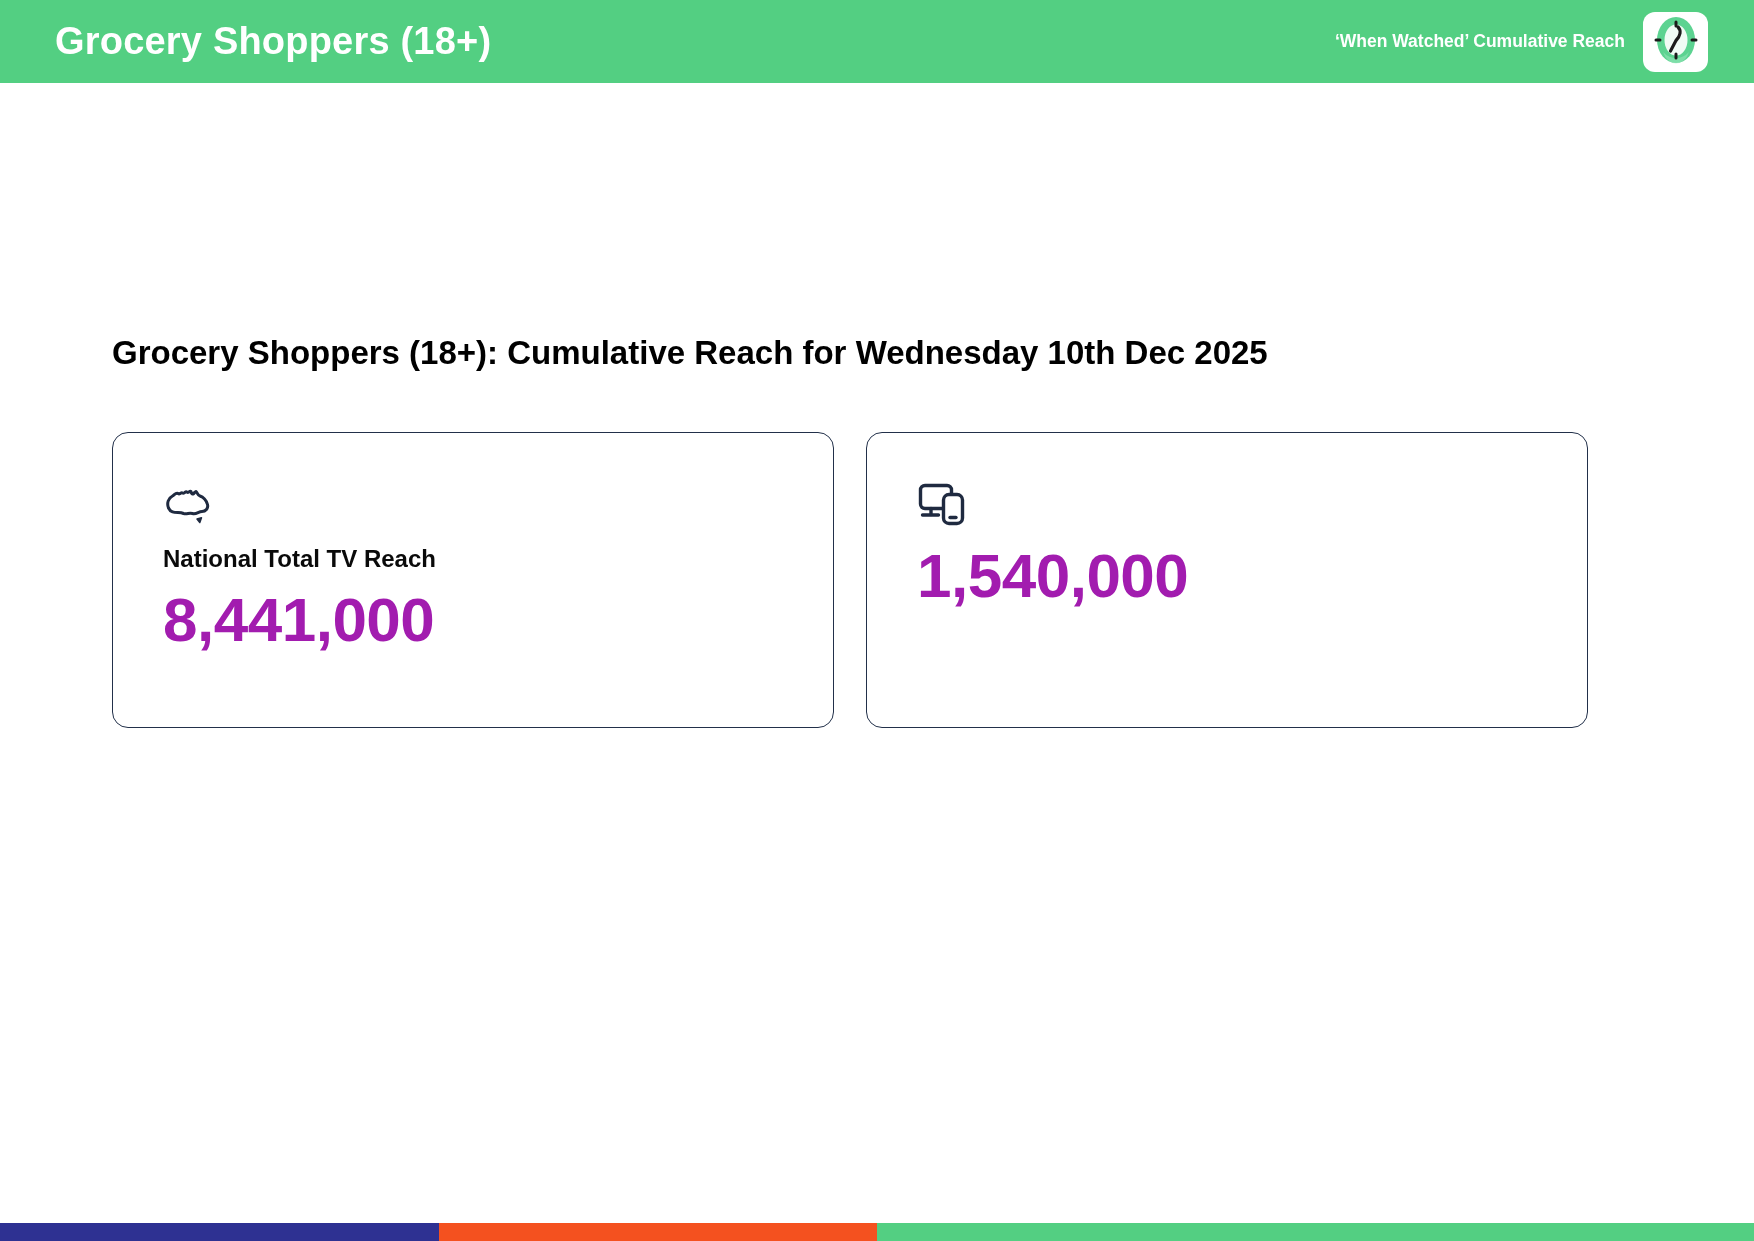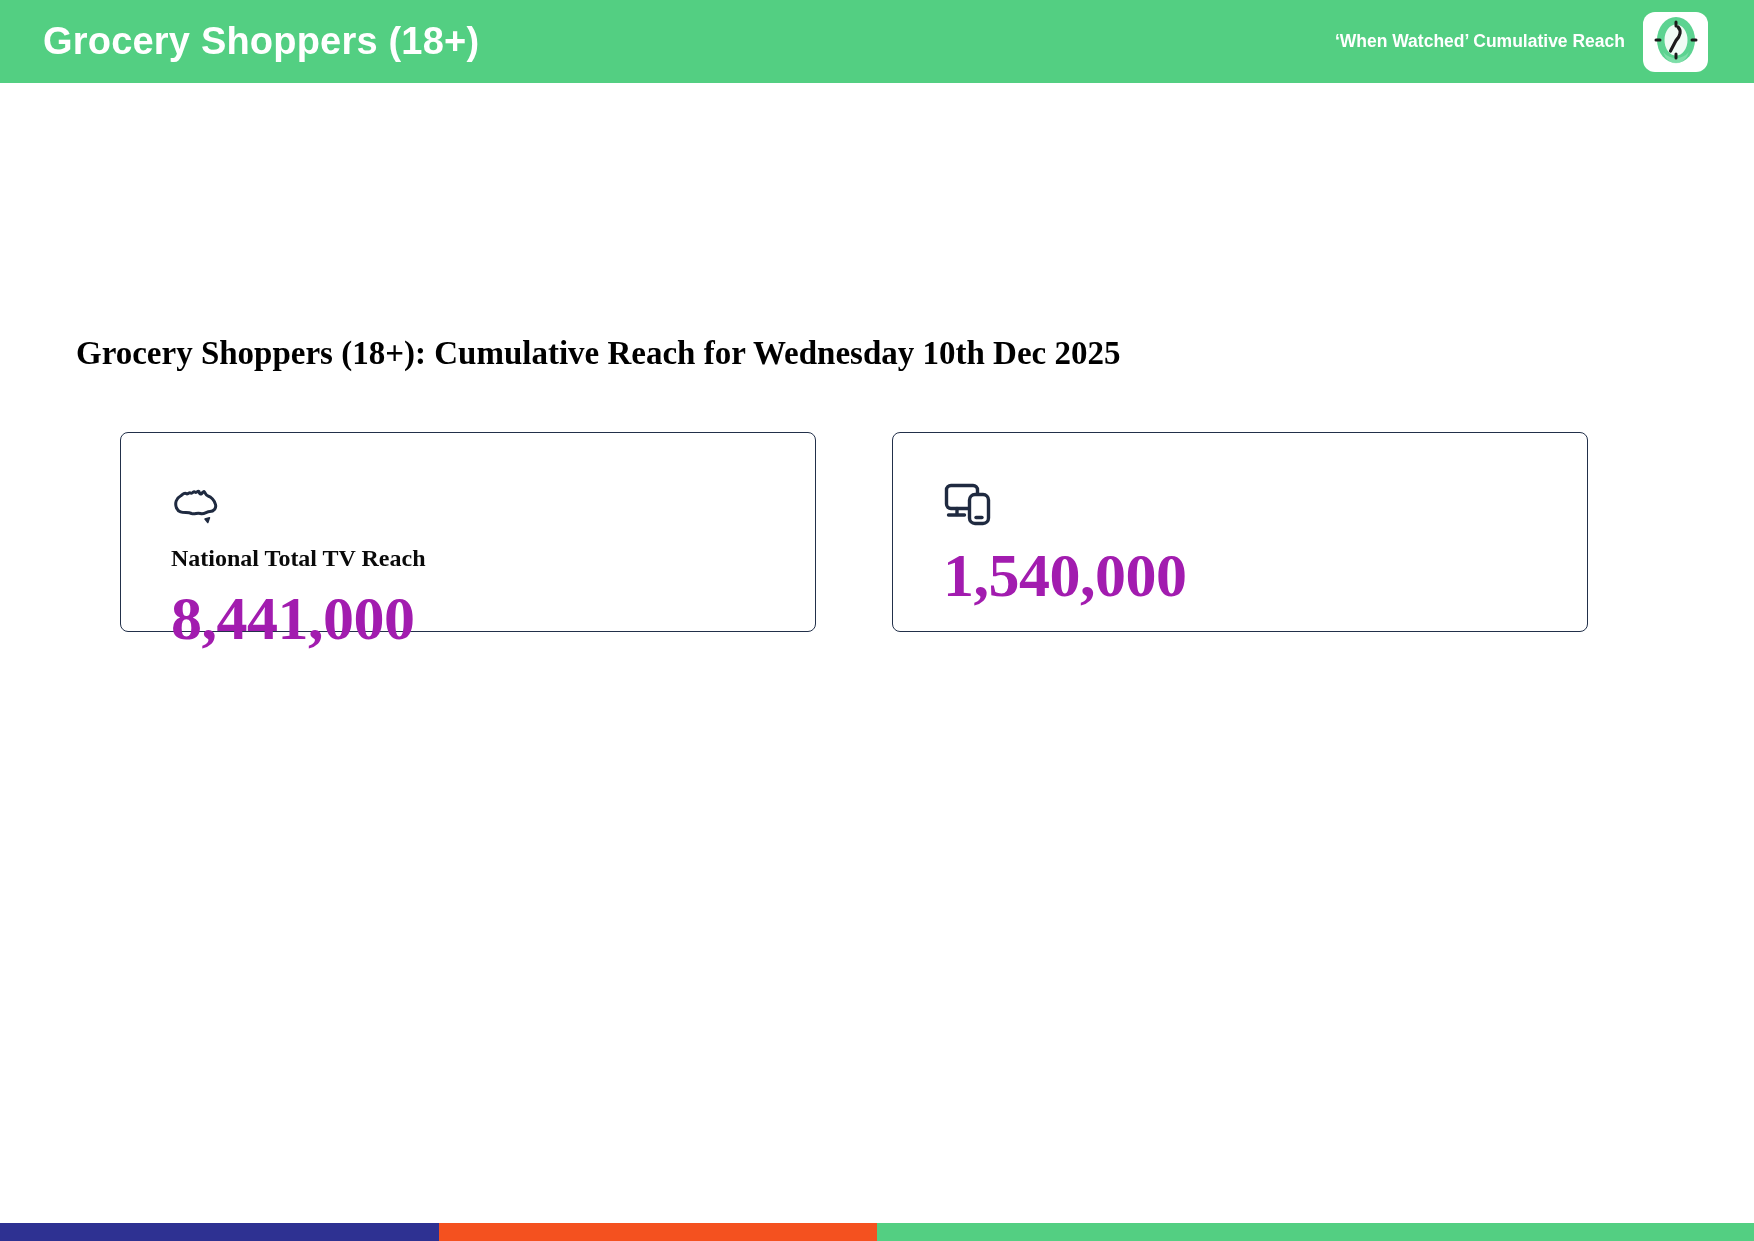--- a/index.html
+++ b/index.html
@@ -19,7 +19,7 @@
     background: var(--brand-green, #53CF82);
     display: flex;
     align-items: center;
-    padding-left: 43px;
+    padding-left: 55px;
     padding-right: 46px;
   }
   .header-title {

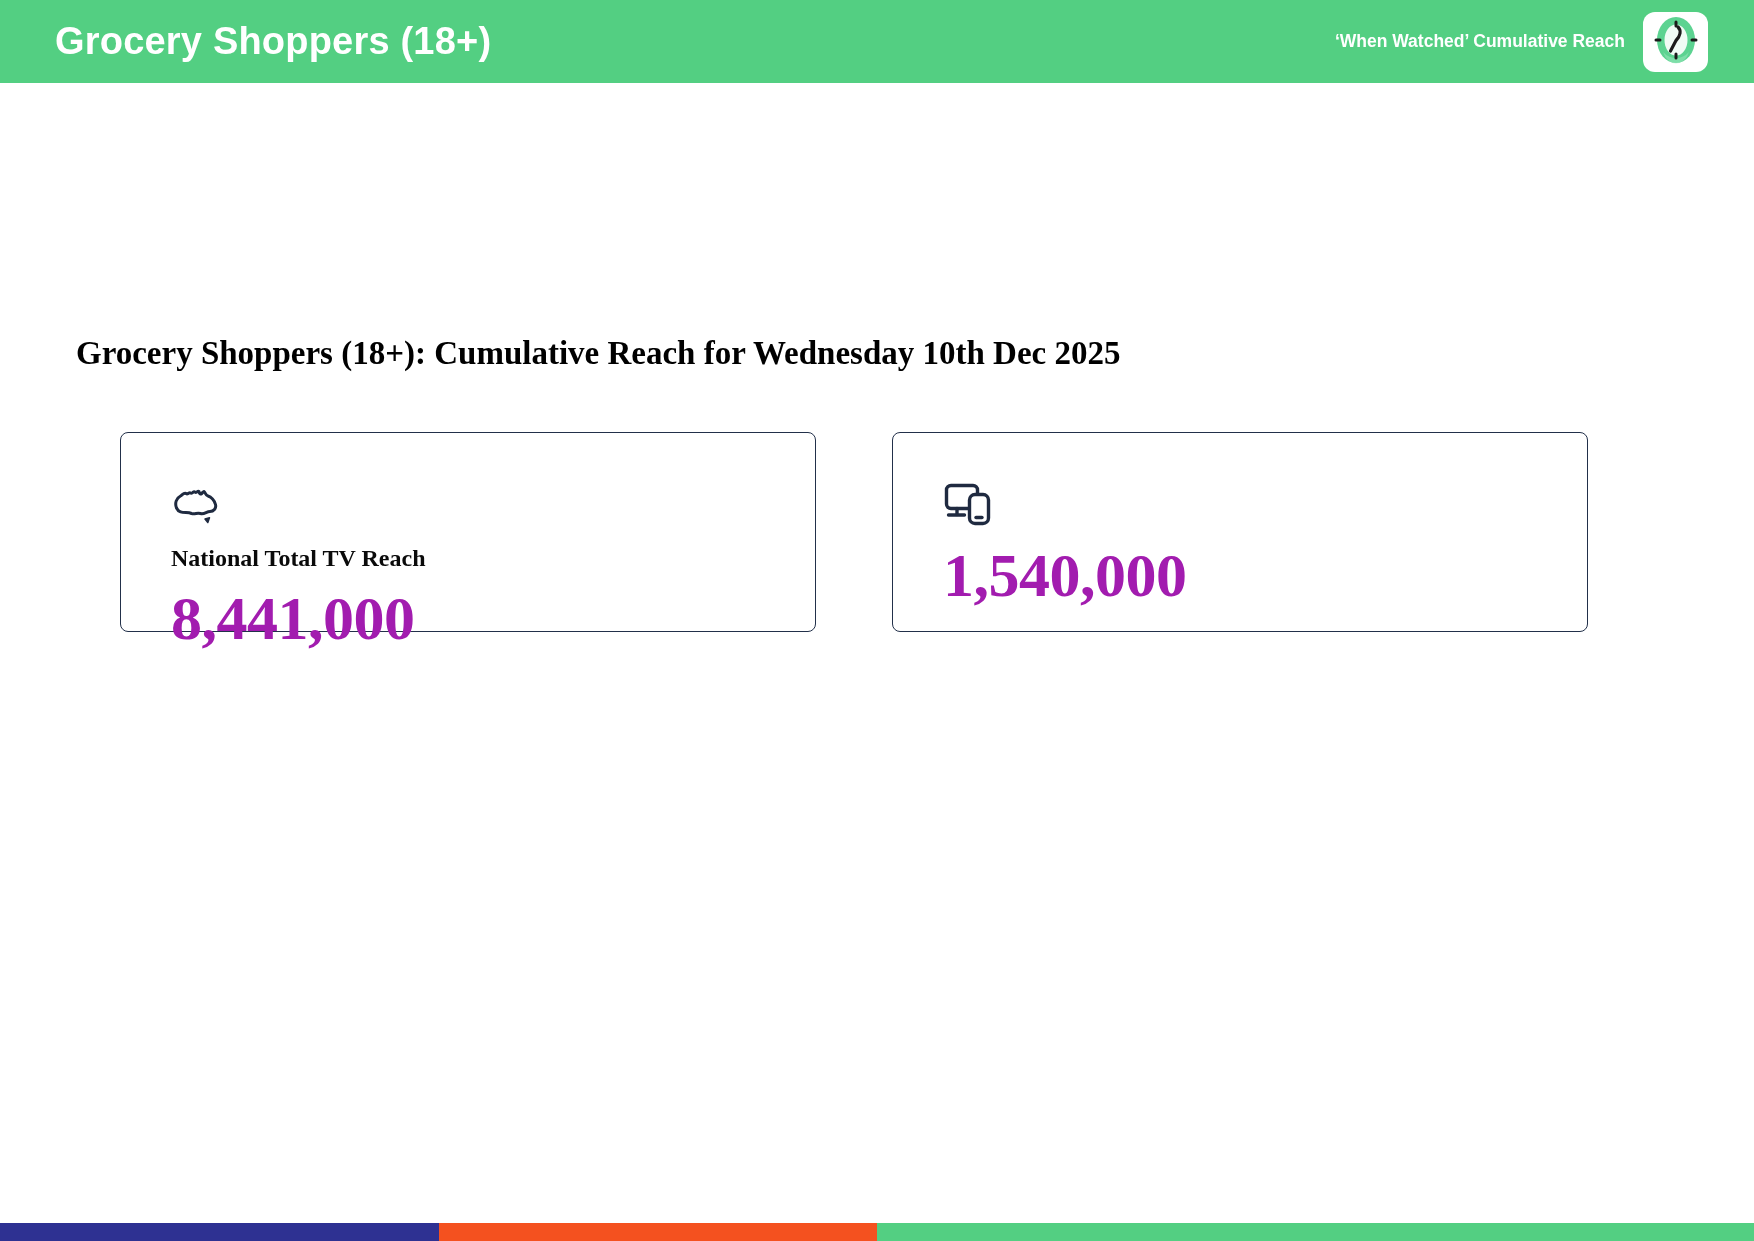--- a/index.html
+++ b/index.html
@@ -53,9 +53,8 @@
   
   .content {
     flex: 1 1 auto;
-    padding-left: 76px;
+    padding-left: 112px;
     padding-right: 166px;
-    font-family: Liberation Serif, serif;
   }
   .page-heading {
     margin-top: 251px;

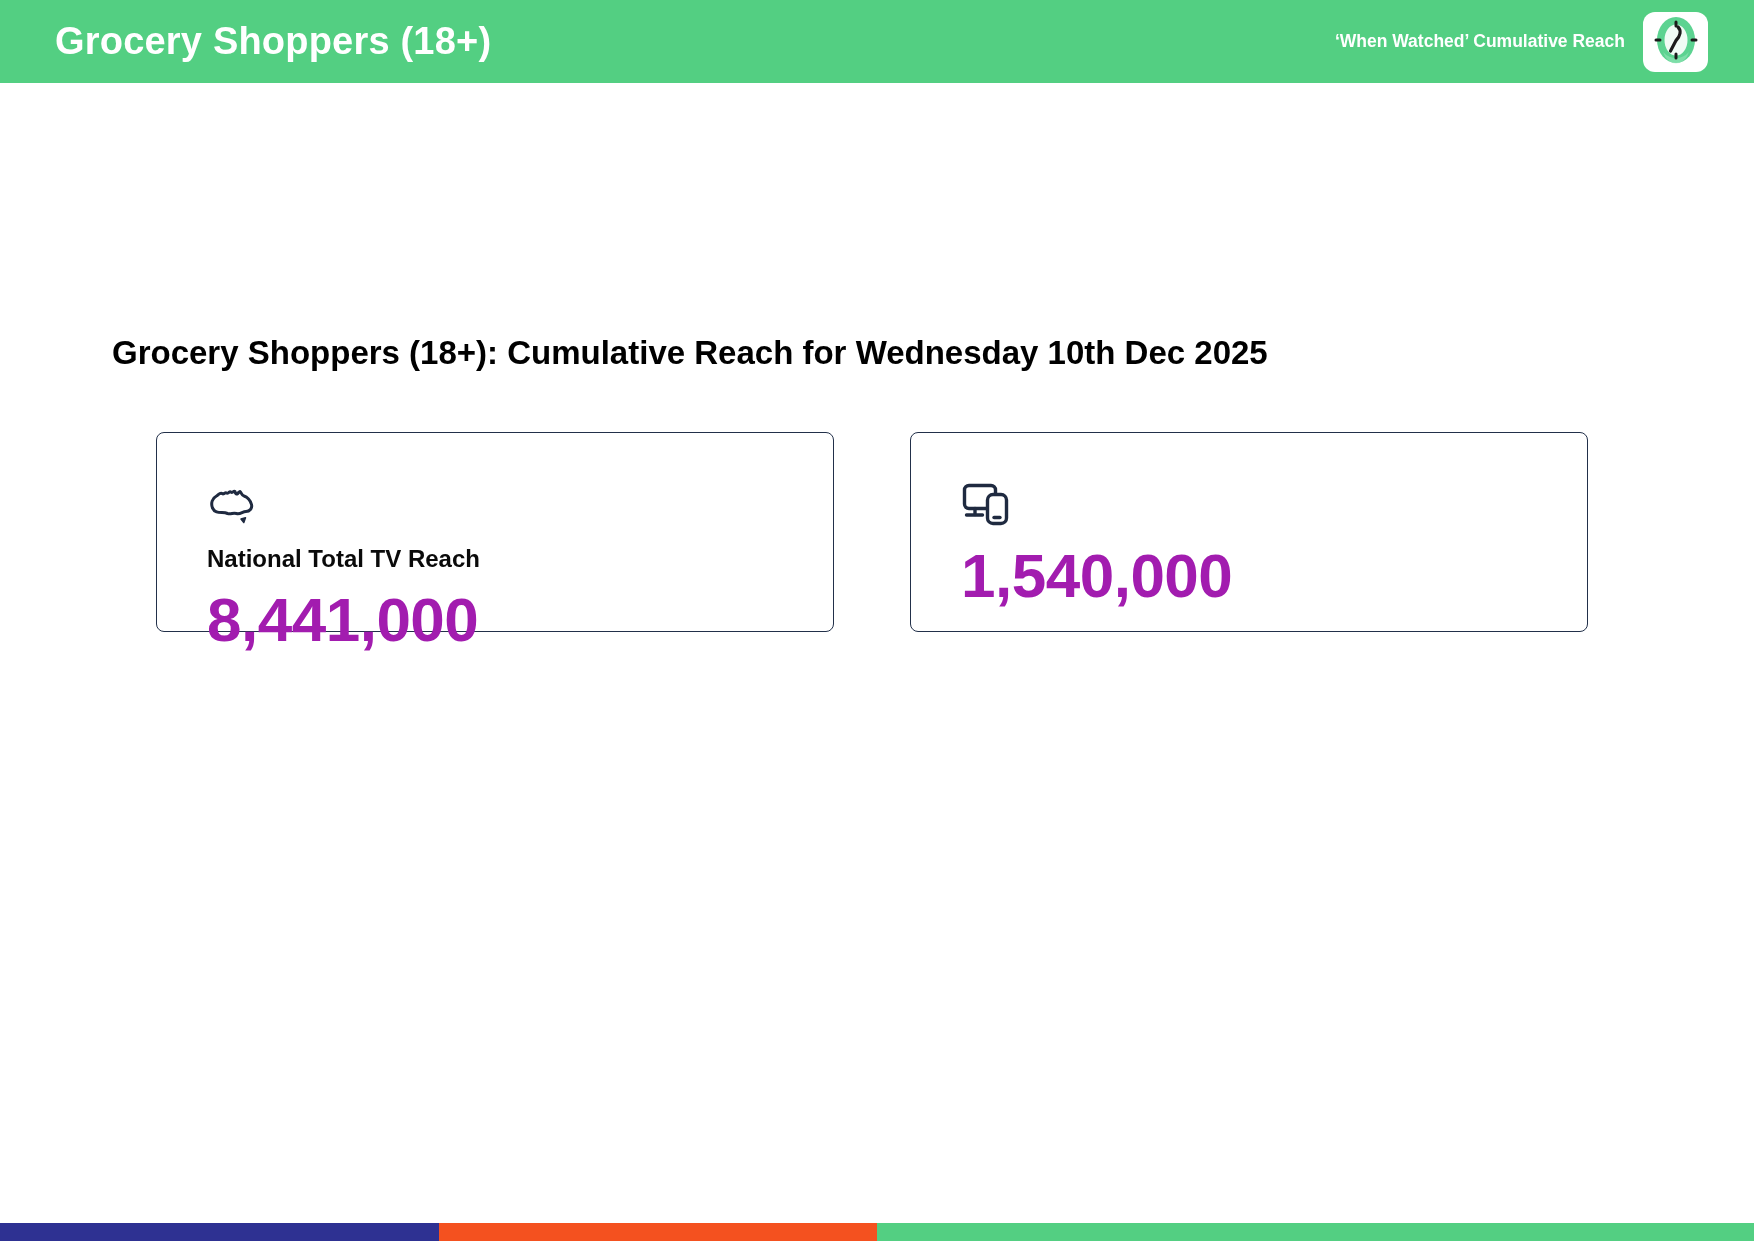--- a/index.html
+++ b/index.html
@@ -70,12 +70,11 @@
   }
   .card {
     flex: 1 1 0;
-    height: 200px;
+    height: 296px;
     border: 1.5px solid var(--navy, #22304A);
-    border-radius: 8px;
+    border-radius: 16px;
     background: #ffffff;
     padding: 48px 20px 0 50px;
-    margin-left: 44px;
   }
   .card-icon {
     height: 48px;

